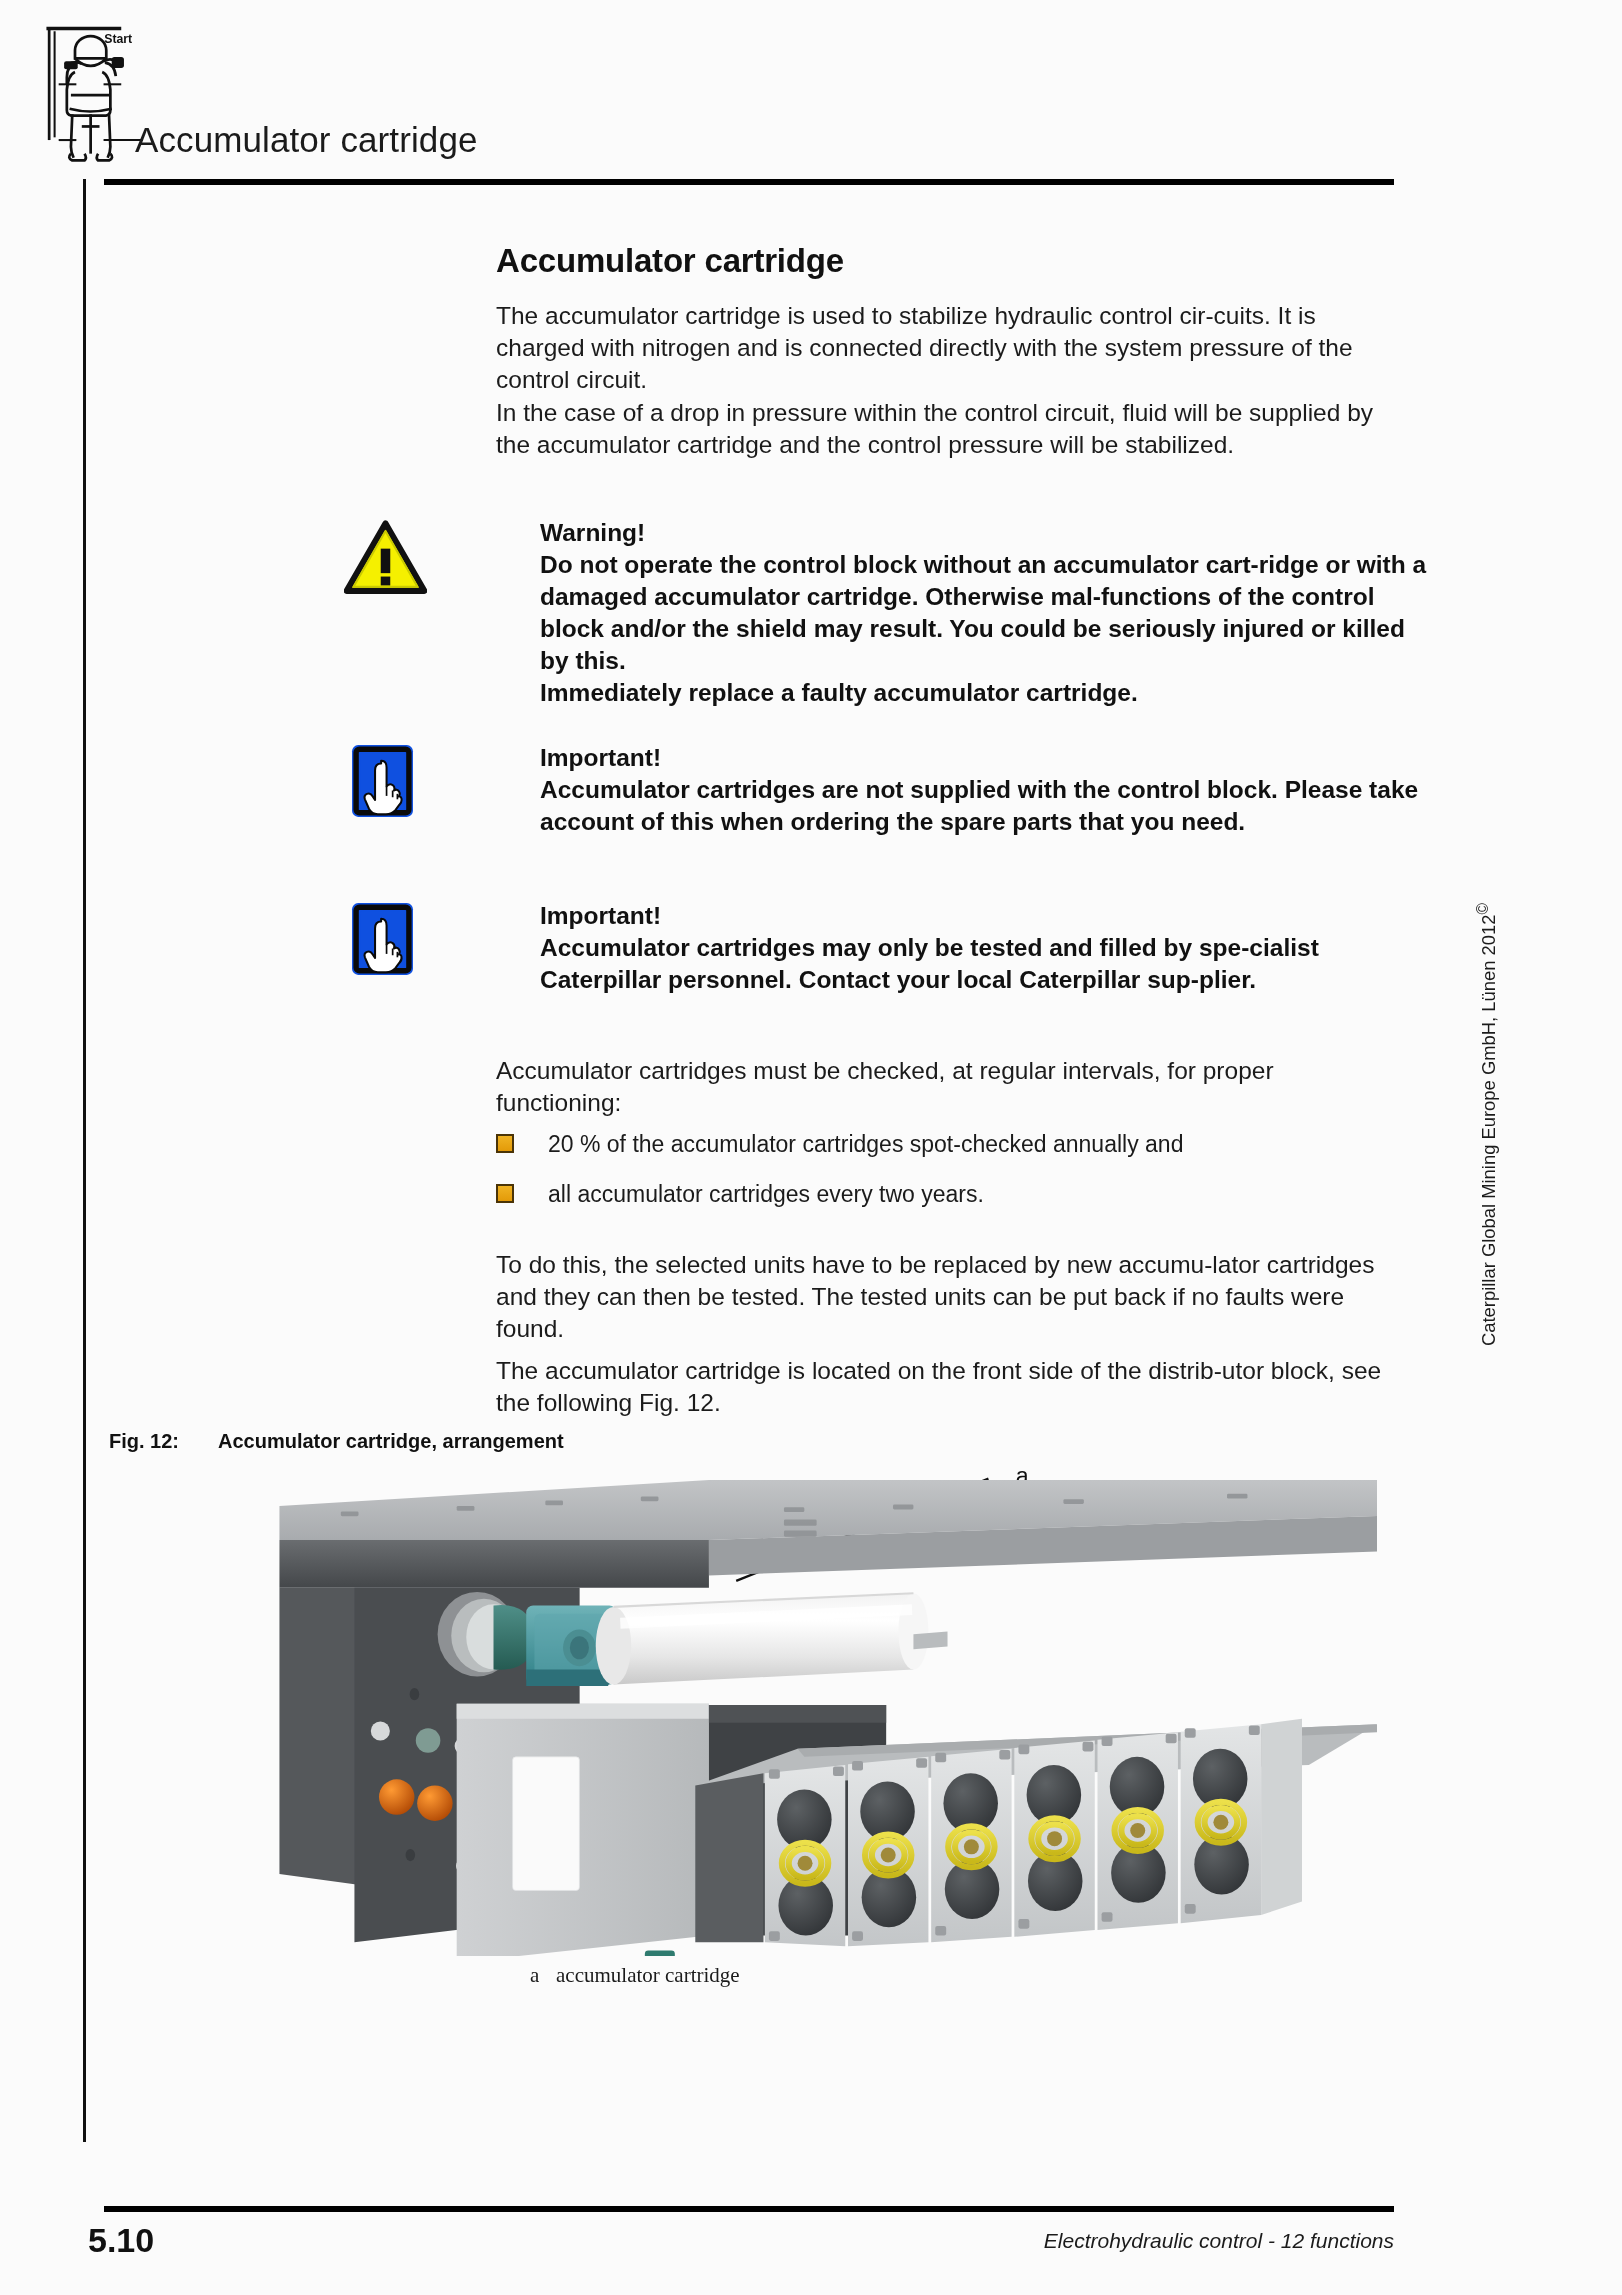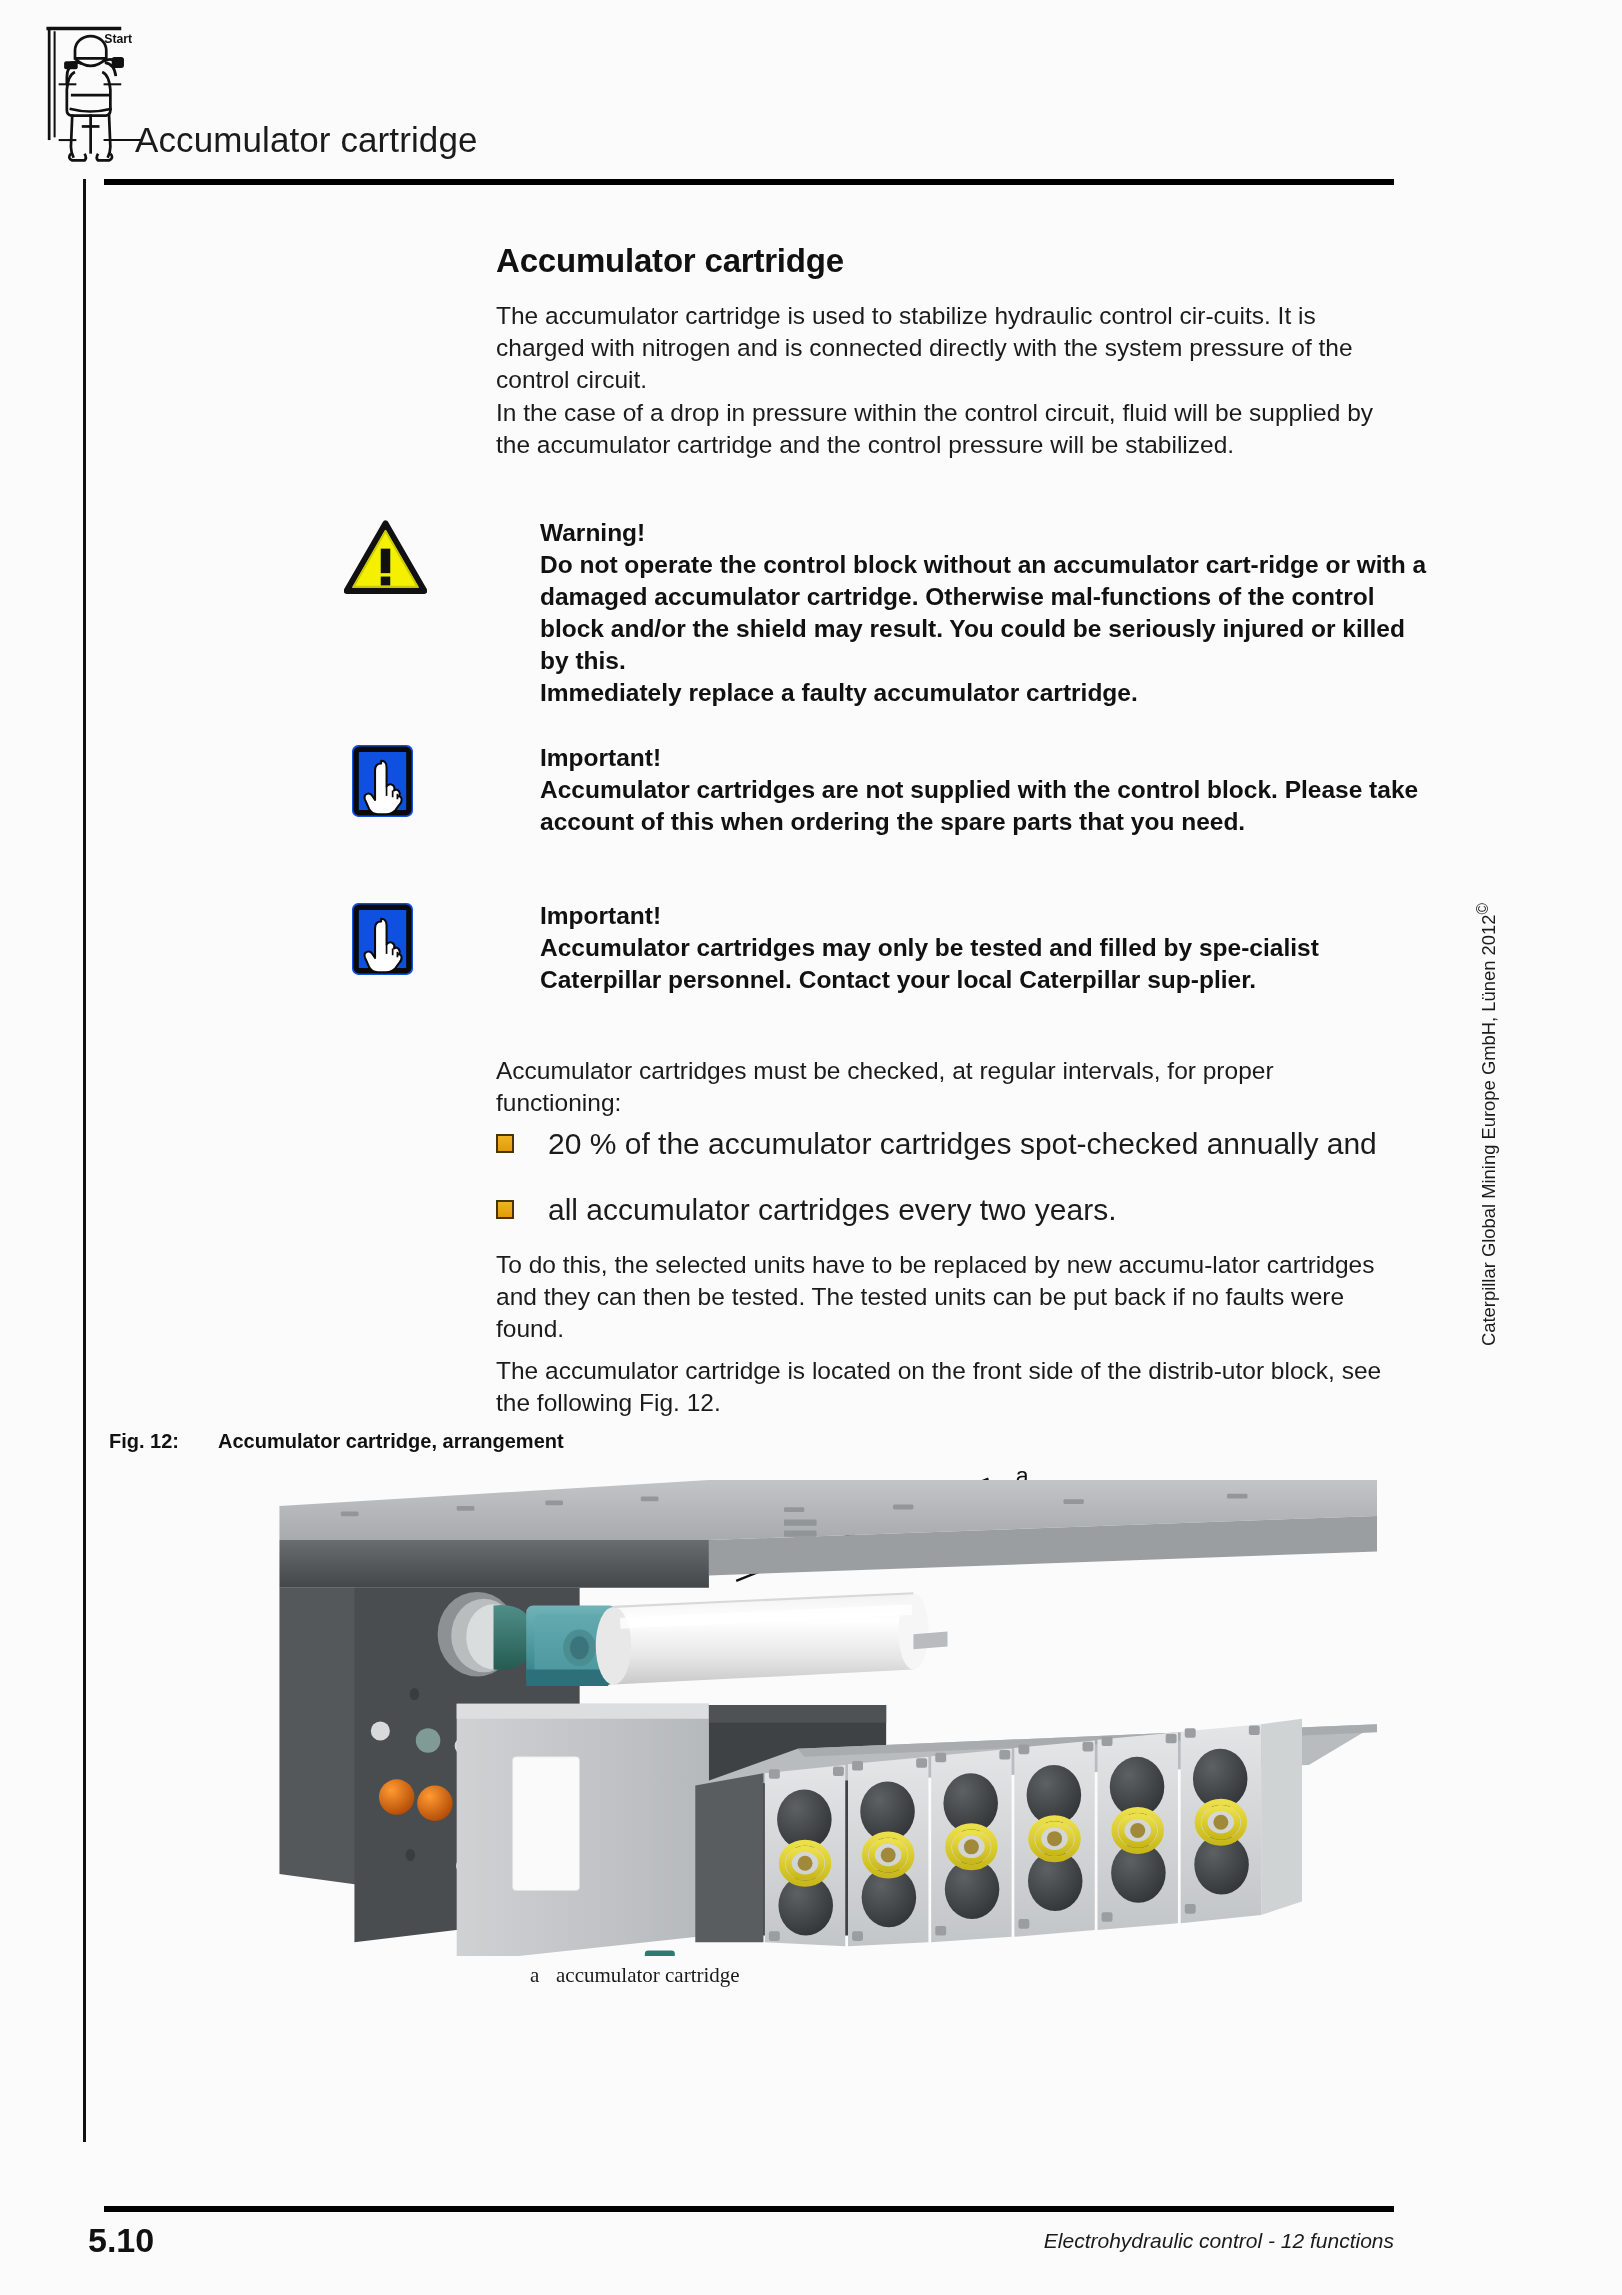--- a/index.html
+++ b/index.html
@@ -45,7 +45,7 @@
 
   
   .bullet-row{position:absolute;left:496px;width:900px;
-    font-size:30px;line-height:32px;color:#1b1b1b;}
+    font-size:23px;line-height:32px;color:#1b1b1b;}
   .bullet-mark{
     position:absolute;left:0px;top:6.1px;width:17.7px;height:19px;
     background:linear-gradient(180deg,#f0b323 0%,#e39a08 100%);

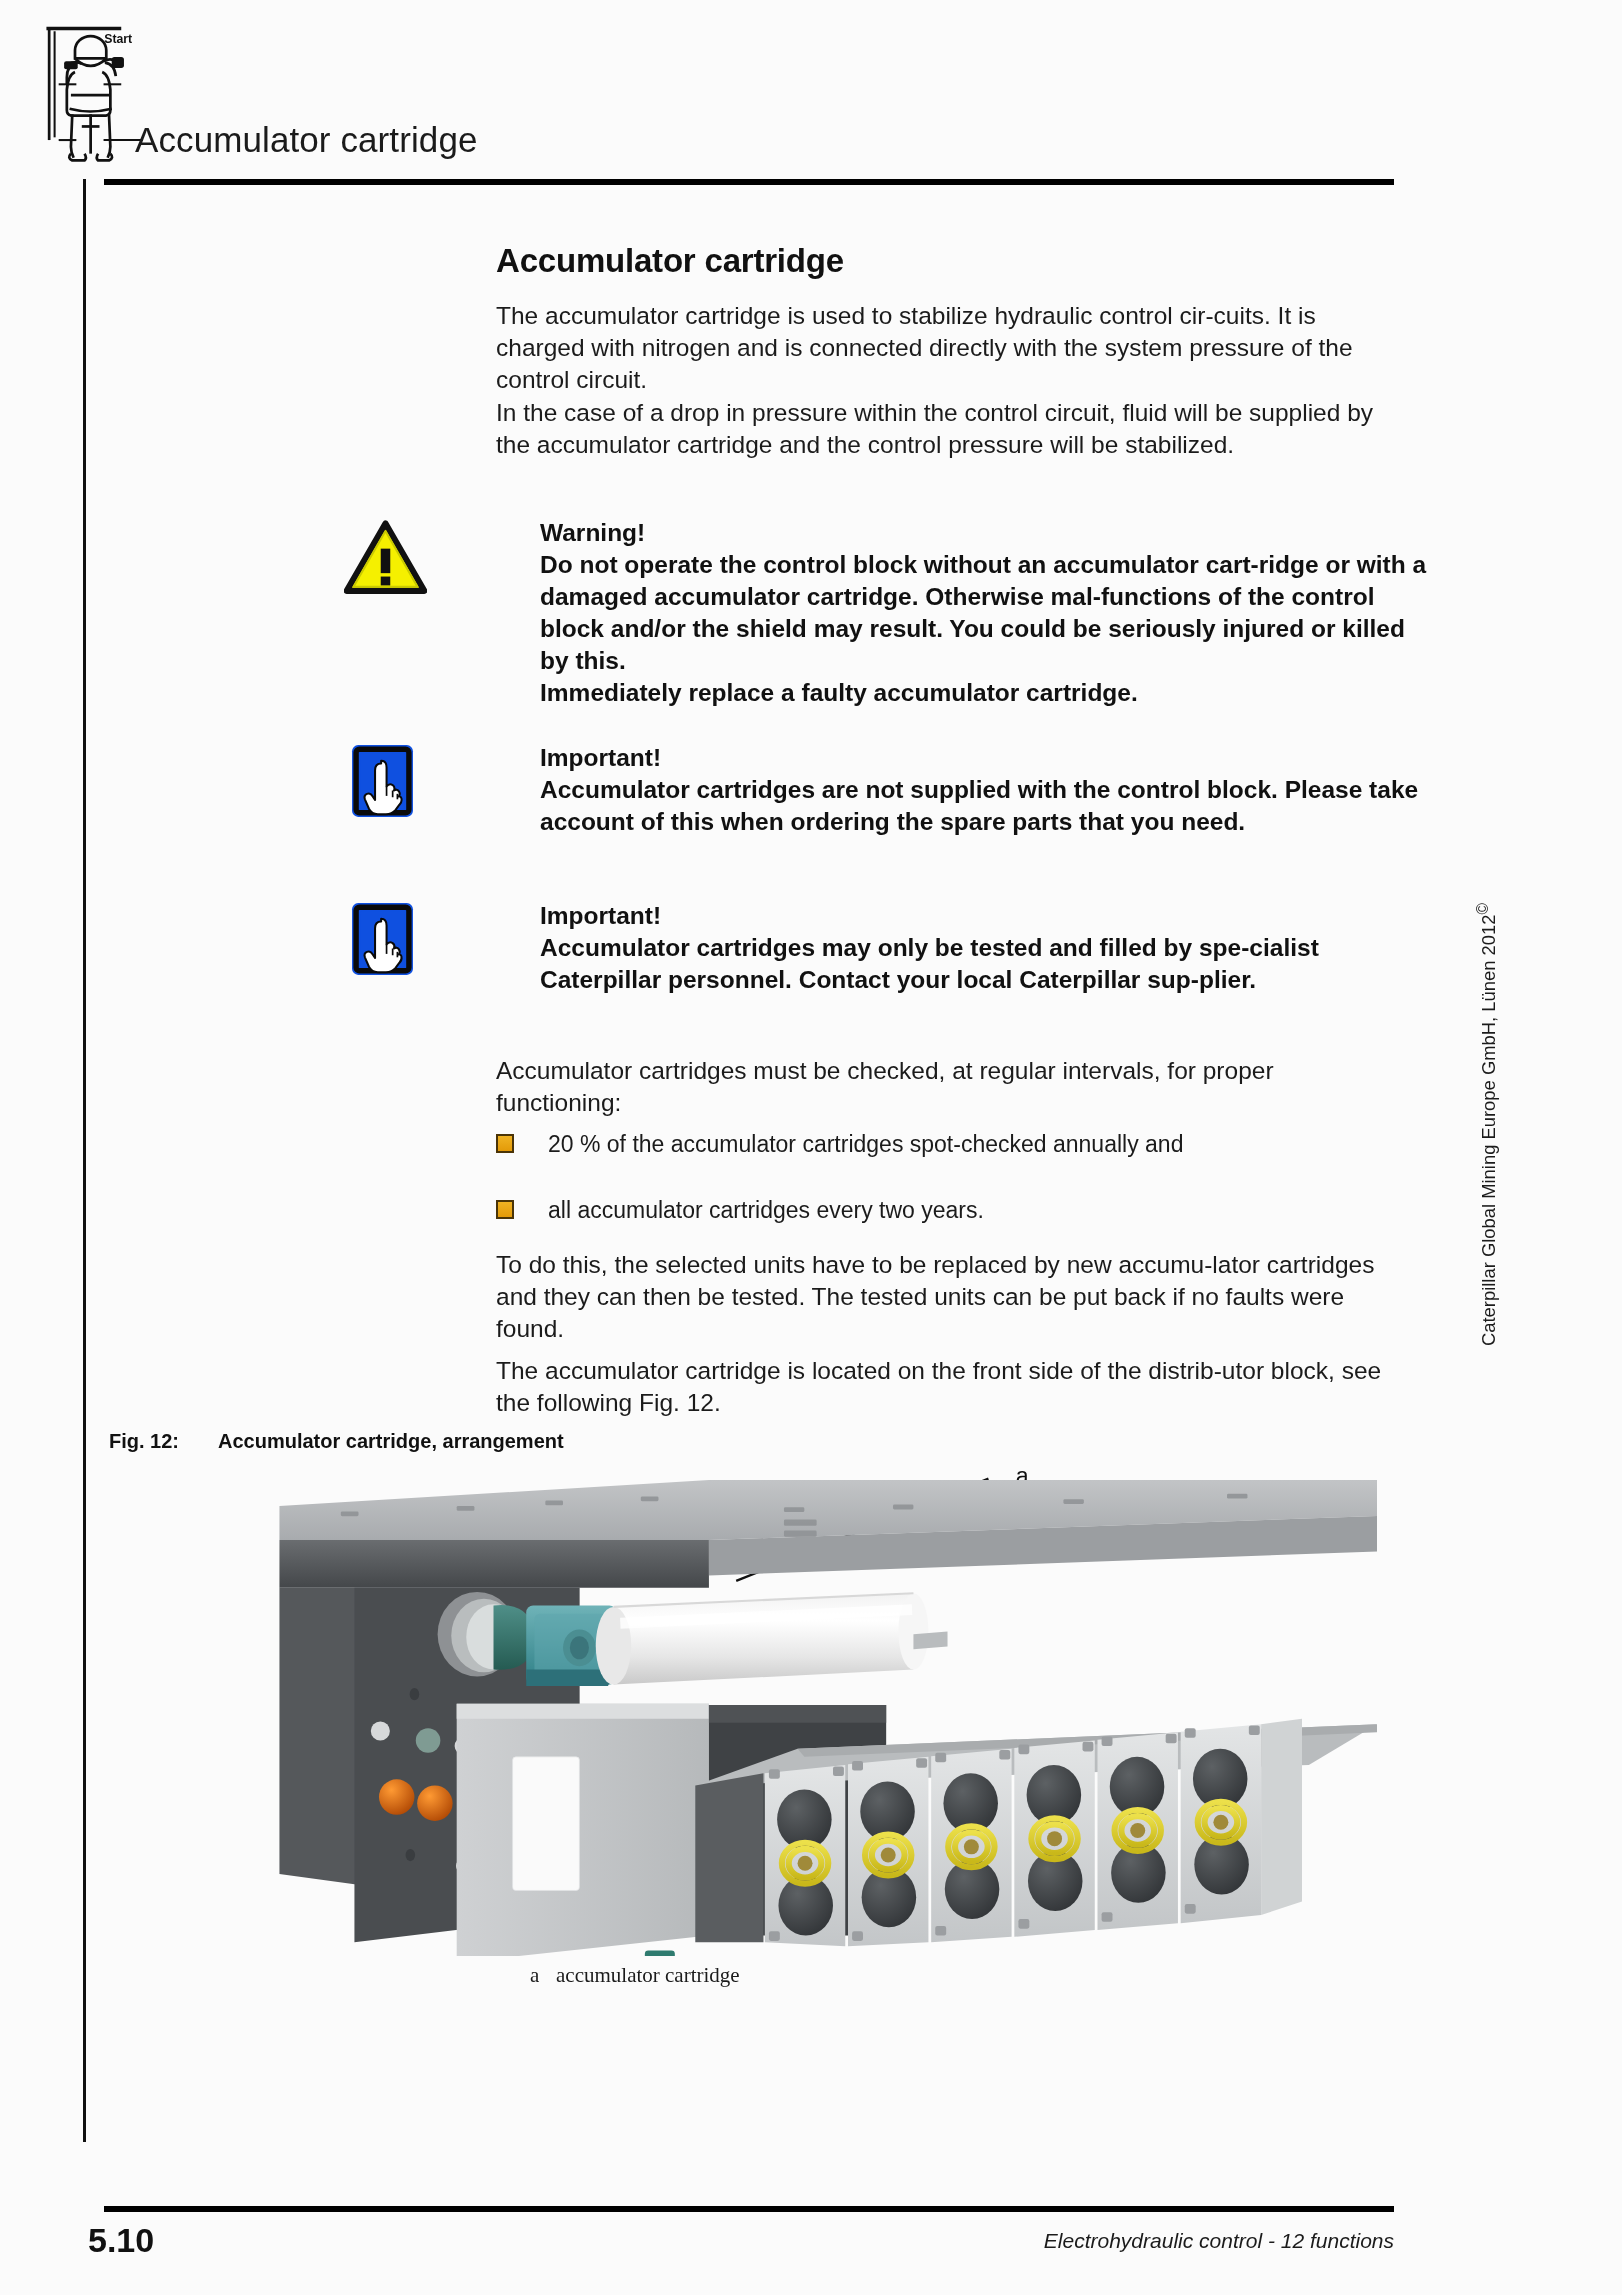--- a/index.html
+++ b/index.html
@@ -211,7 +211,7 @@
     <span class="bullet-txt">20 % of the accumulator cartridges spot-checked annually and</span>
   </div>
 
-  <div class="bullet-row" style="top:1178px;margin-top:16px;">
+  <div class="bullet-row" style="top:1178px;">
     <span class="bullet-mark"></span>
     <span class="bullet-txt">all accumulator cartridges every two years.</span>
   </div>

